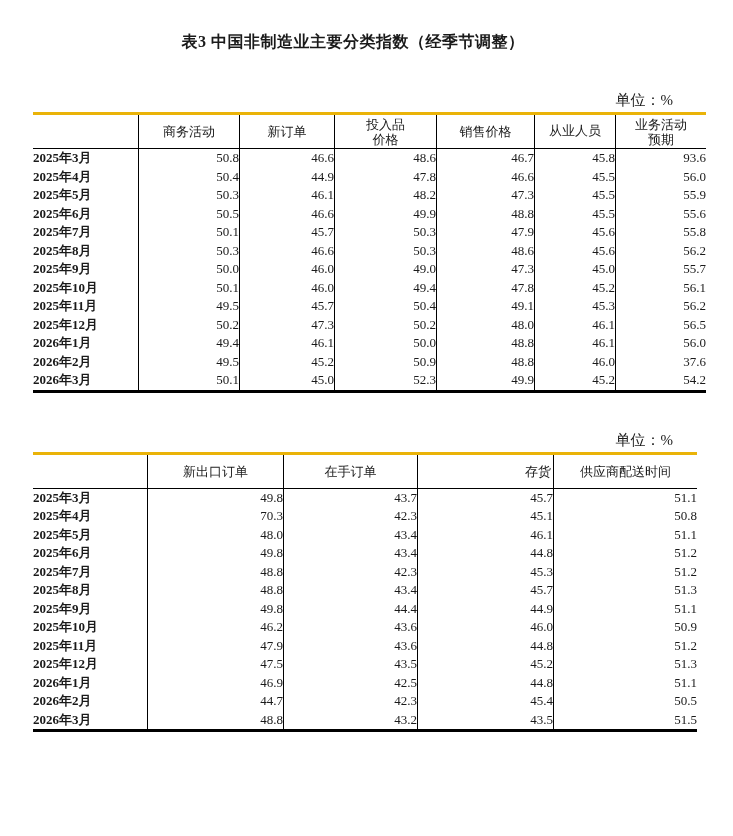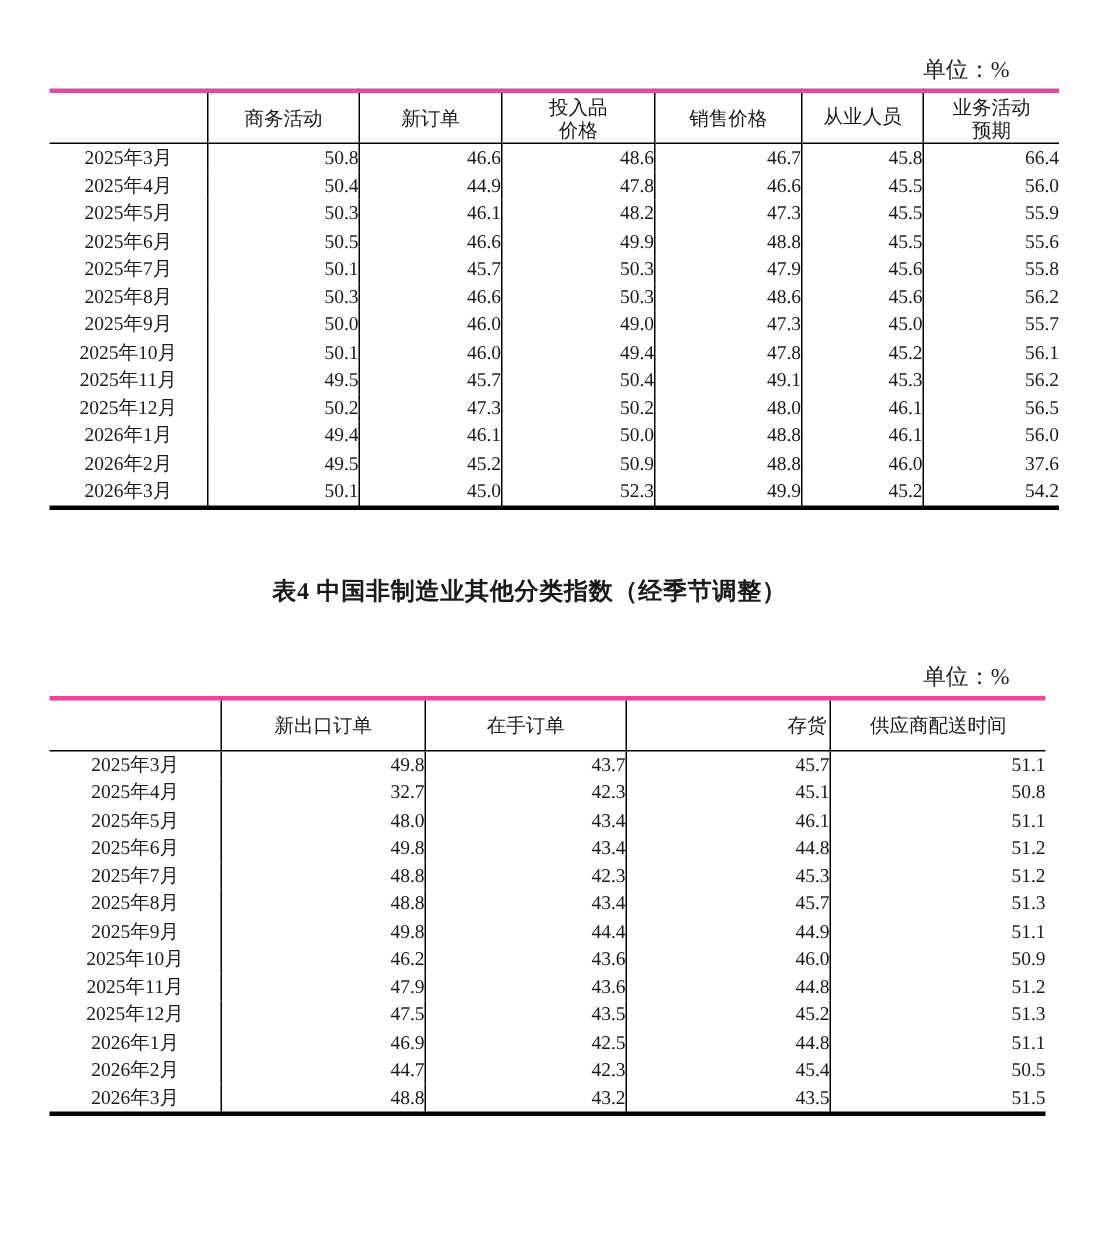--- a/index.html
+++ b/index.html
@@ -92,6 +92,7 @@
 <div class="sheet">
 
   <div class="table-block">
+    <h2 class="table-title">表3 中国非制造业主要分类指数（经季节调整）</h2>
     <div class="unit-label">单位：%</div>
     <table id="table3" class="data-table" data-table="tables.table3">
       <thead>

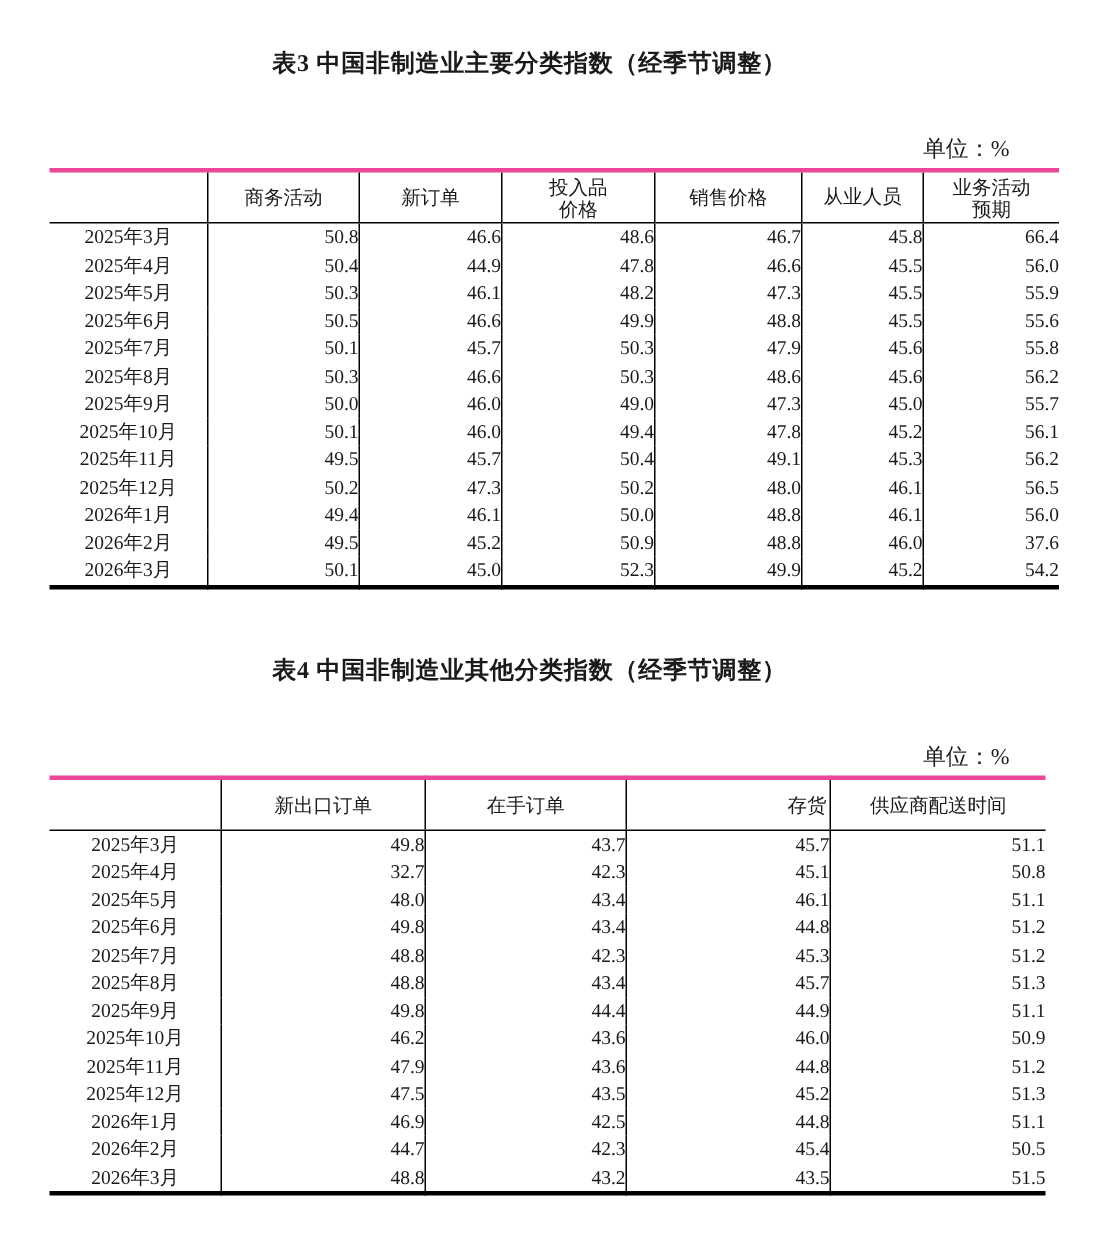--- a/index.html
+++ b/index.html
@@ -41,7 +41,7 @@
     border-collapse: collapse;
     table-layout: fixed;
     width: 640px;
-    border-top: 3px solid #ec4899;
+    border-top: 3px solid #eab308;
     border-bottom: 3px solid #000000;
     font-size: 13px;
   }

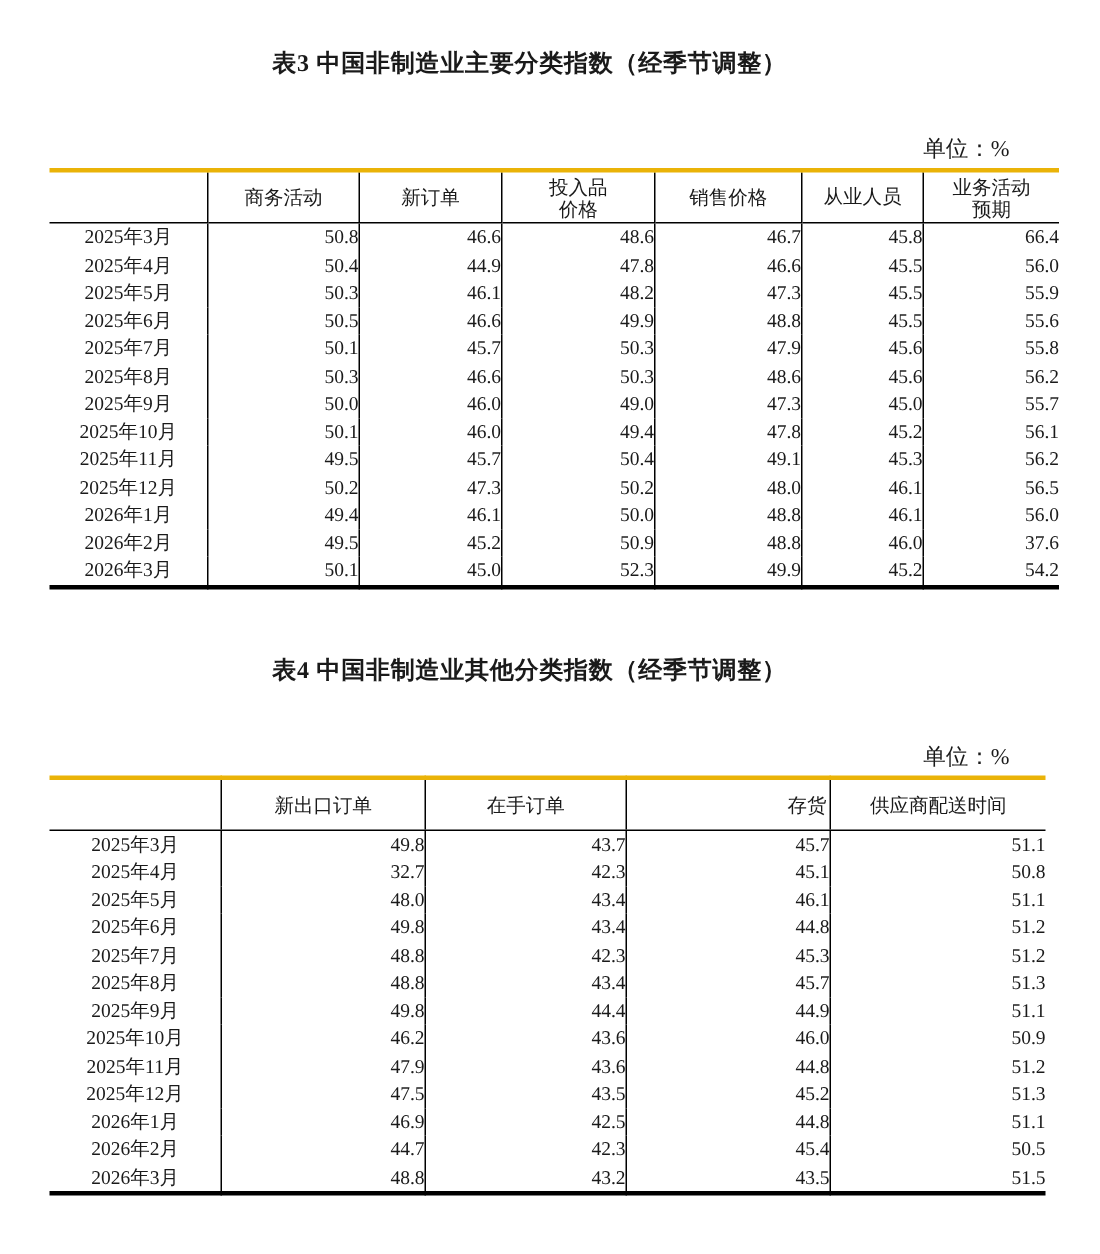--- a/index.html
+++ b/index.html
@@ -65,7 +65,7 @@
     padding: 0;
   }
   td.month-cell {
-    text-align: center;
+    font-weight: bold;
   }
   td.value-cell {
     text-align: right;

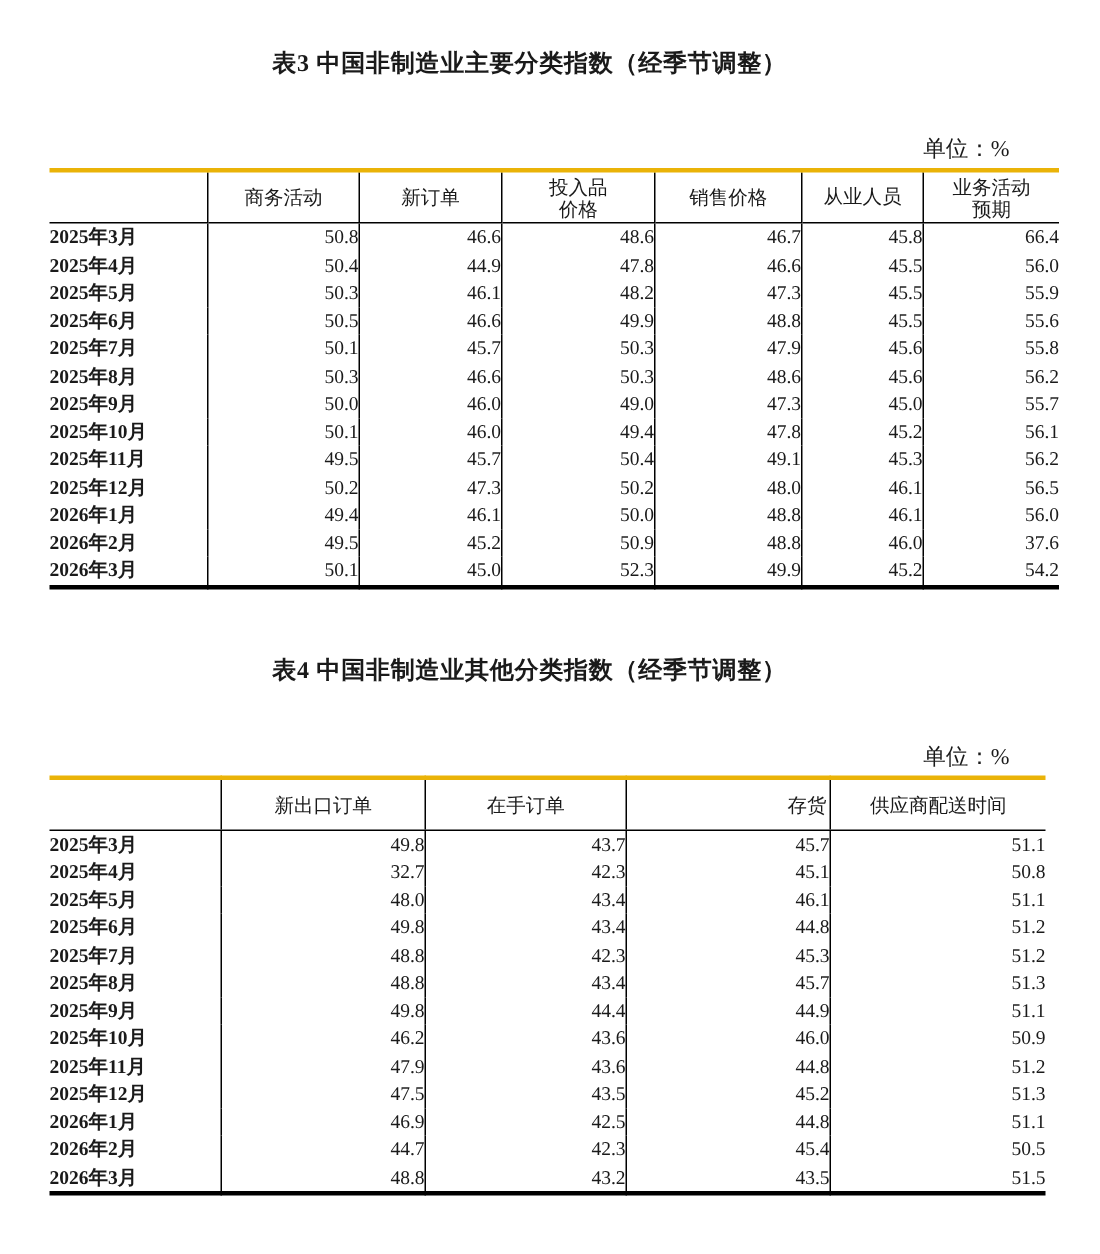--- a/index.html
+++ b/index.html
@@ -116,7 +116,7 @@
             <td class="value-cell">48.6</td>
             <td class="value-cell">46.7</td>
             <td class="value-cell">45.8</td>
-            <td class="value-cell">66.4</td>
+            <td class="value-cell">93.6</td>
           </tr>
           <tr>
             <td class="month-cell">2025年4月</td>

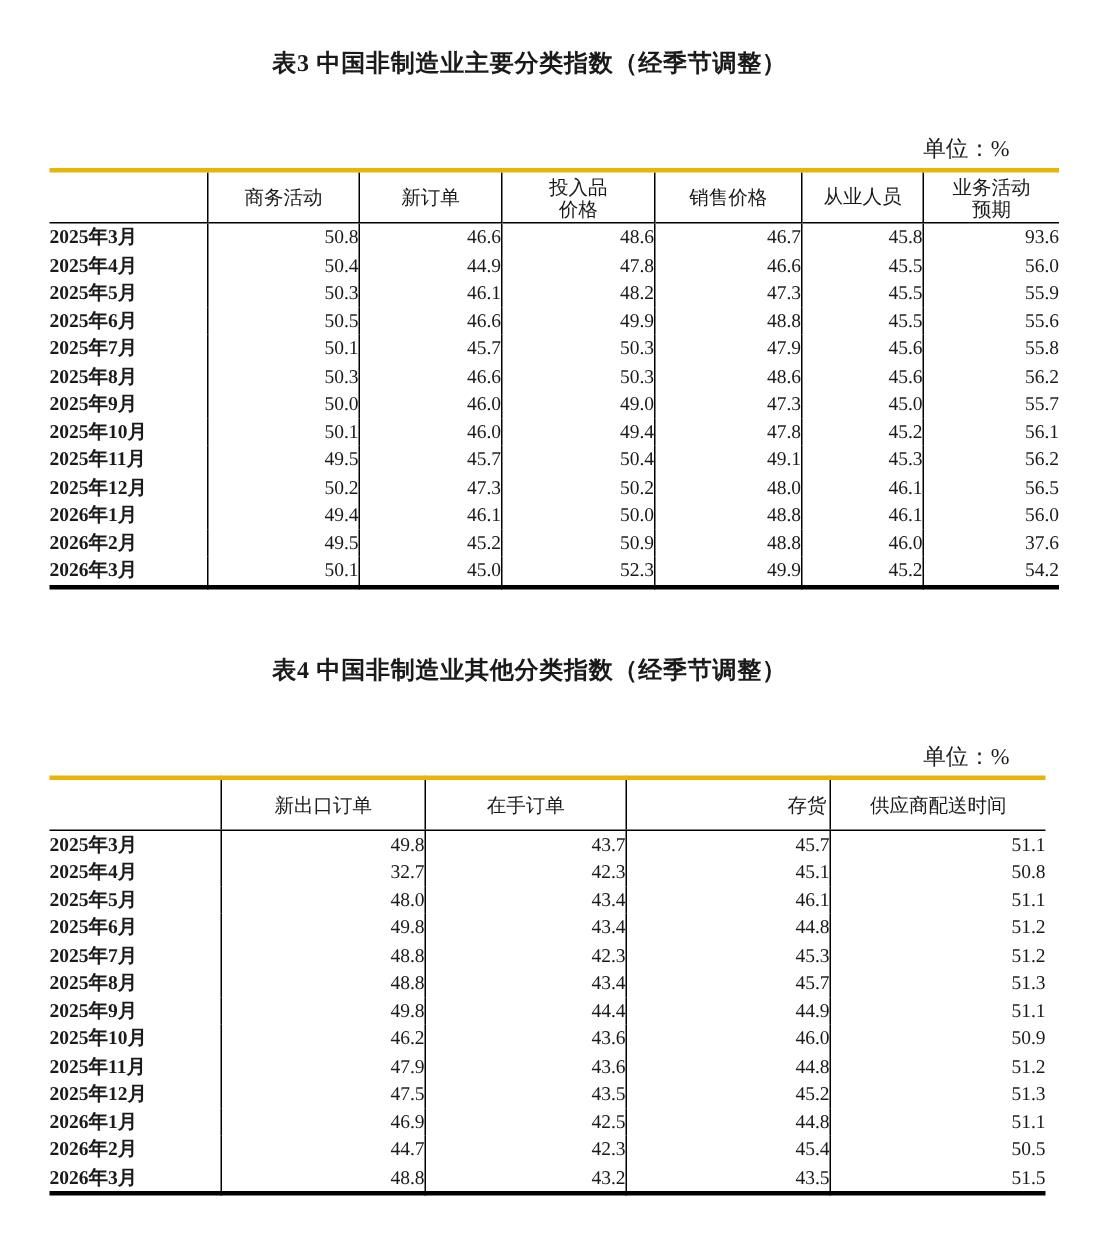--- a/index.html
+++ b/index.html
@@ -231,7 +231,6 @@
   </div>
 
   <div class="table-block">
-    <h2 class="table-title second">表4 中国非制造业其他分类指数（经季节调整）</h2>
     <div class="unit-label">单位：%</div>
     <table id="table4" class="data-table" data-table="tables.table4">
       <thead>

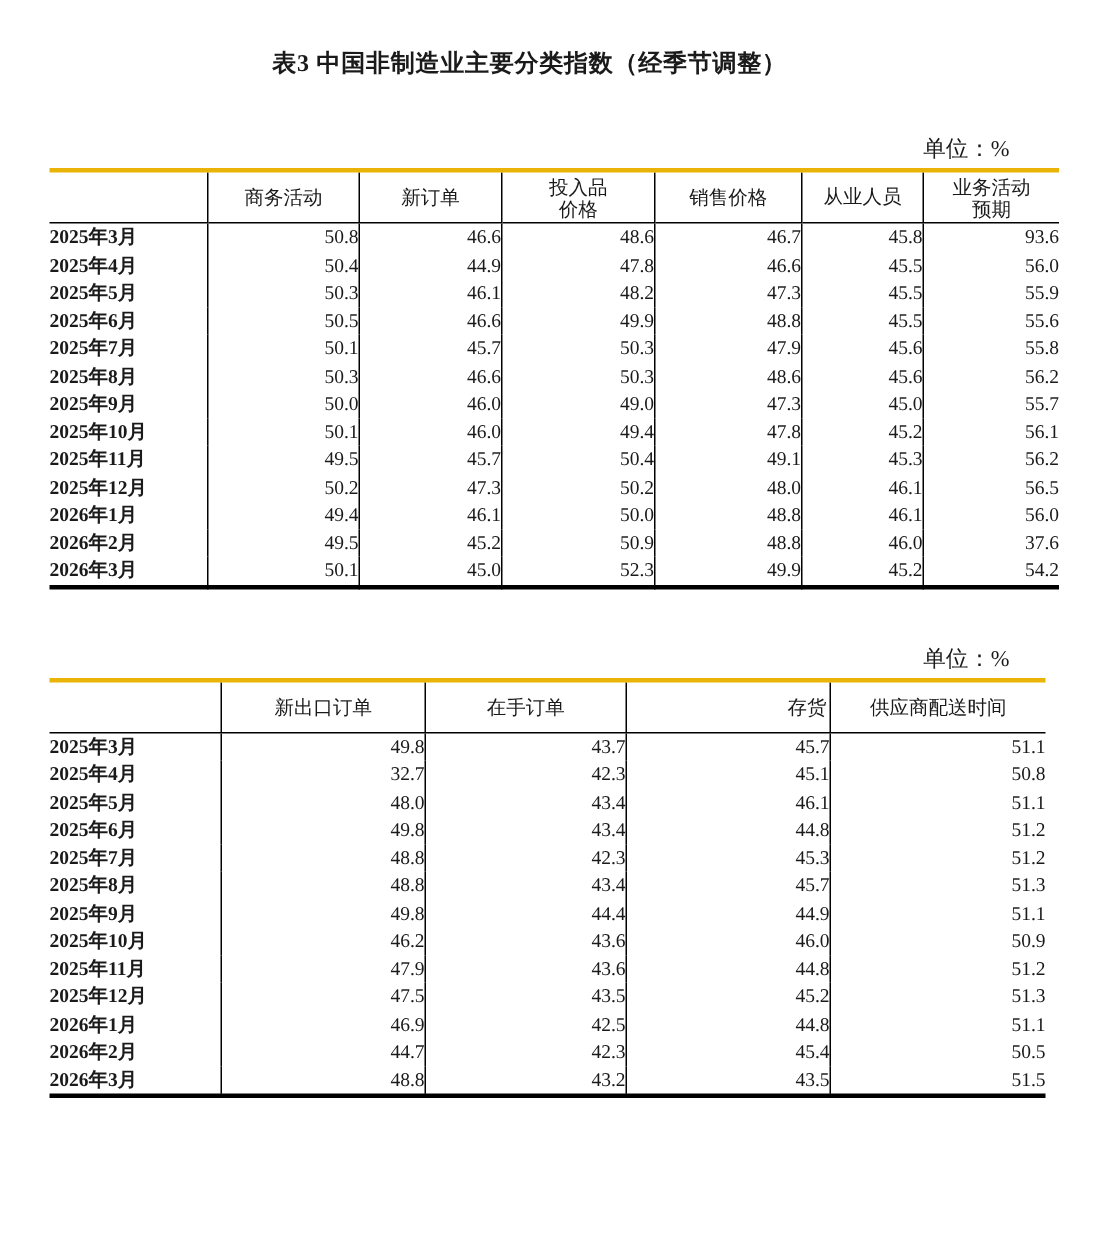--- a/index.html
+++ b/index.html
@@ -252,7 +252,7 @@
           </tr>
           <tr>
             <td class="month-cell">2025年4月</td>
-            <td class="value-cell">32.7</td>
+            <td class="value-cell">70.3</td>
             <td class="value-cell">42.3</td>
             <td class="value-cell">45.1</td>
             <td class="value-cell">50.8</td>

